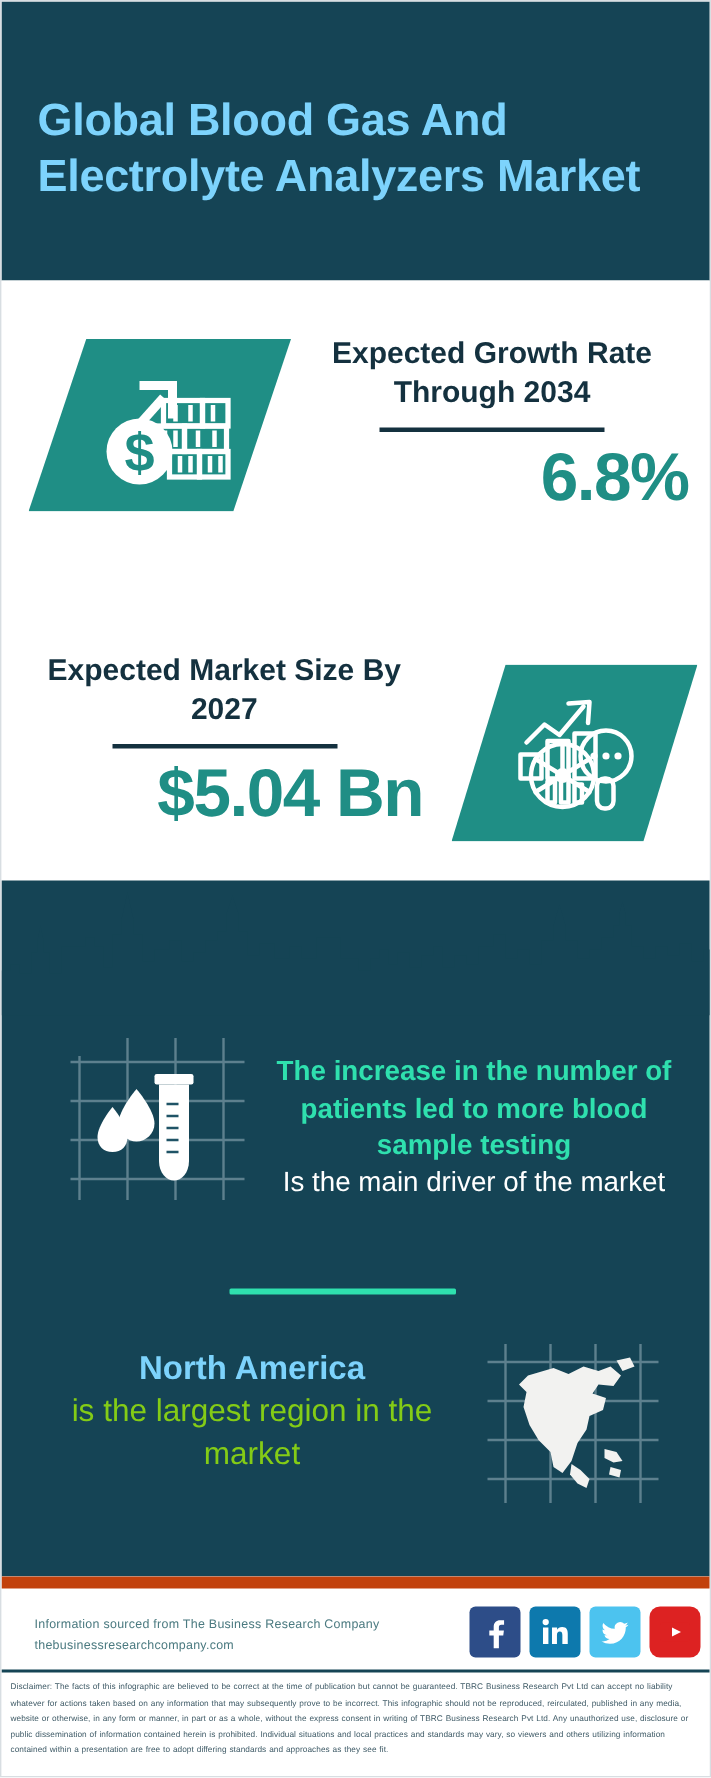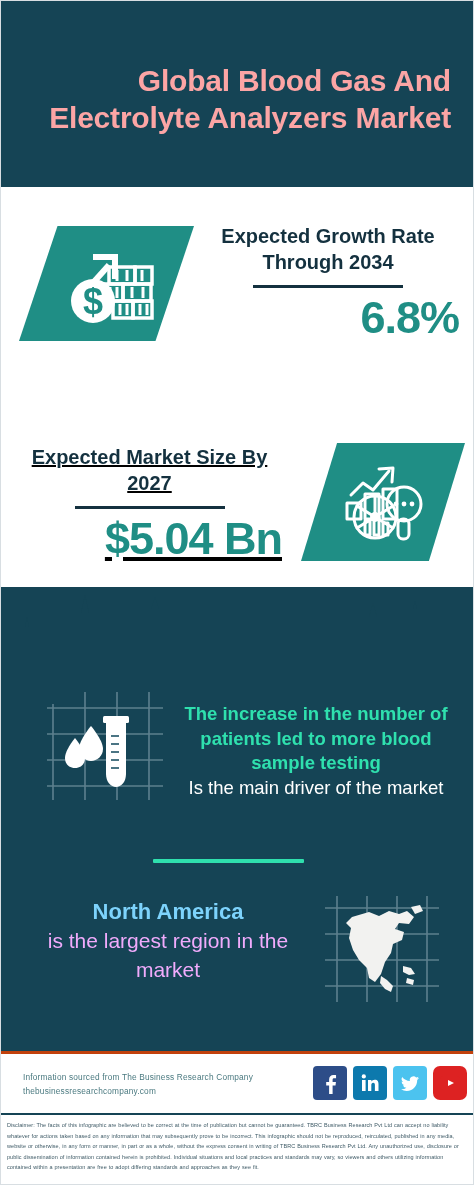--- a/index.html
+++ b/index.html
@@ -31,11 +31,11 @@
     justify-content: center;
   }
   .header-title {
-    color: #fca5a5;
+    color: #7dd3fc;
     font-size: 30px;
     font-weight: bold;
     line-height: 1.22;
-    text-align: right;
+    text-align: left;
     letter-spacing: -0.2px;
     padding: 0 24px;
     margin-top: 12px;

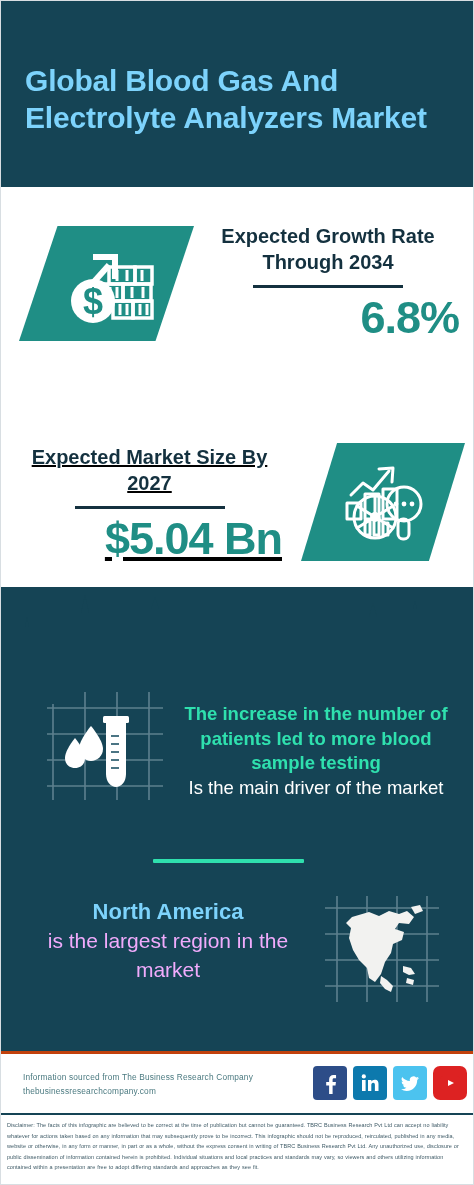--- a/index.html
+++ b/index.html
@@ -95,10 +95,9 @@
   }
   .size-text {
     position: absolute;
-    left: 16px; top: 32px;
+    left: 16px; top: 22px;
     width: 265px;
     text-align: center;
-    text-decoration: underline;
   }
   .para-right {
     position: absolute;

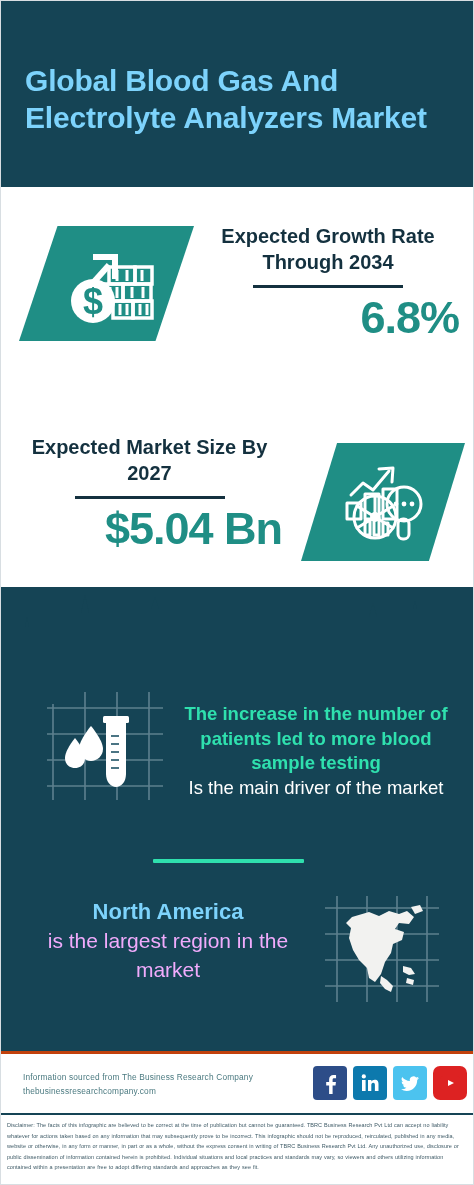--- a/index.html
+++ b/index.html
@@ -165,7 +165,7 @@
     line-height: 1.35;
   }
   .region-white {
-    color: #f0abfc;
+    color: #84cc16;
     font-size: 21px;
     line-height: 1.38;
   }

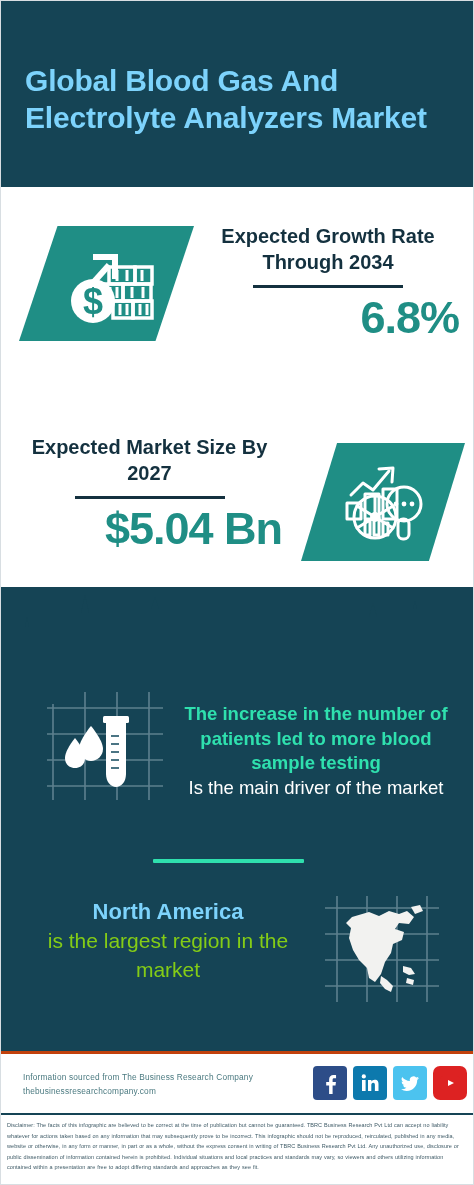--- a/index.html
+++ b/index.html
@@ -181,7 +181,7 @@
     left: 0; top: 1050px;
     width: 474px; height: 62px;
     background: #ffffff;
-    border-top: 3px solid #c2410c;
+    border-top: 8px solid #c2410c;
   }
   .source-text {
     position: absolute;

